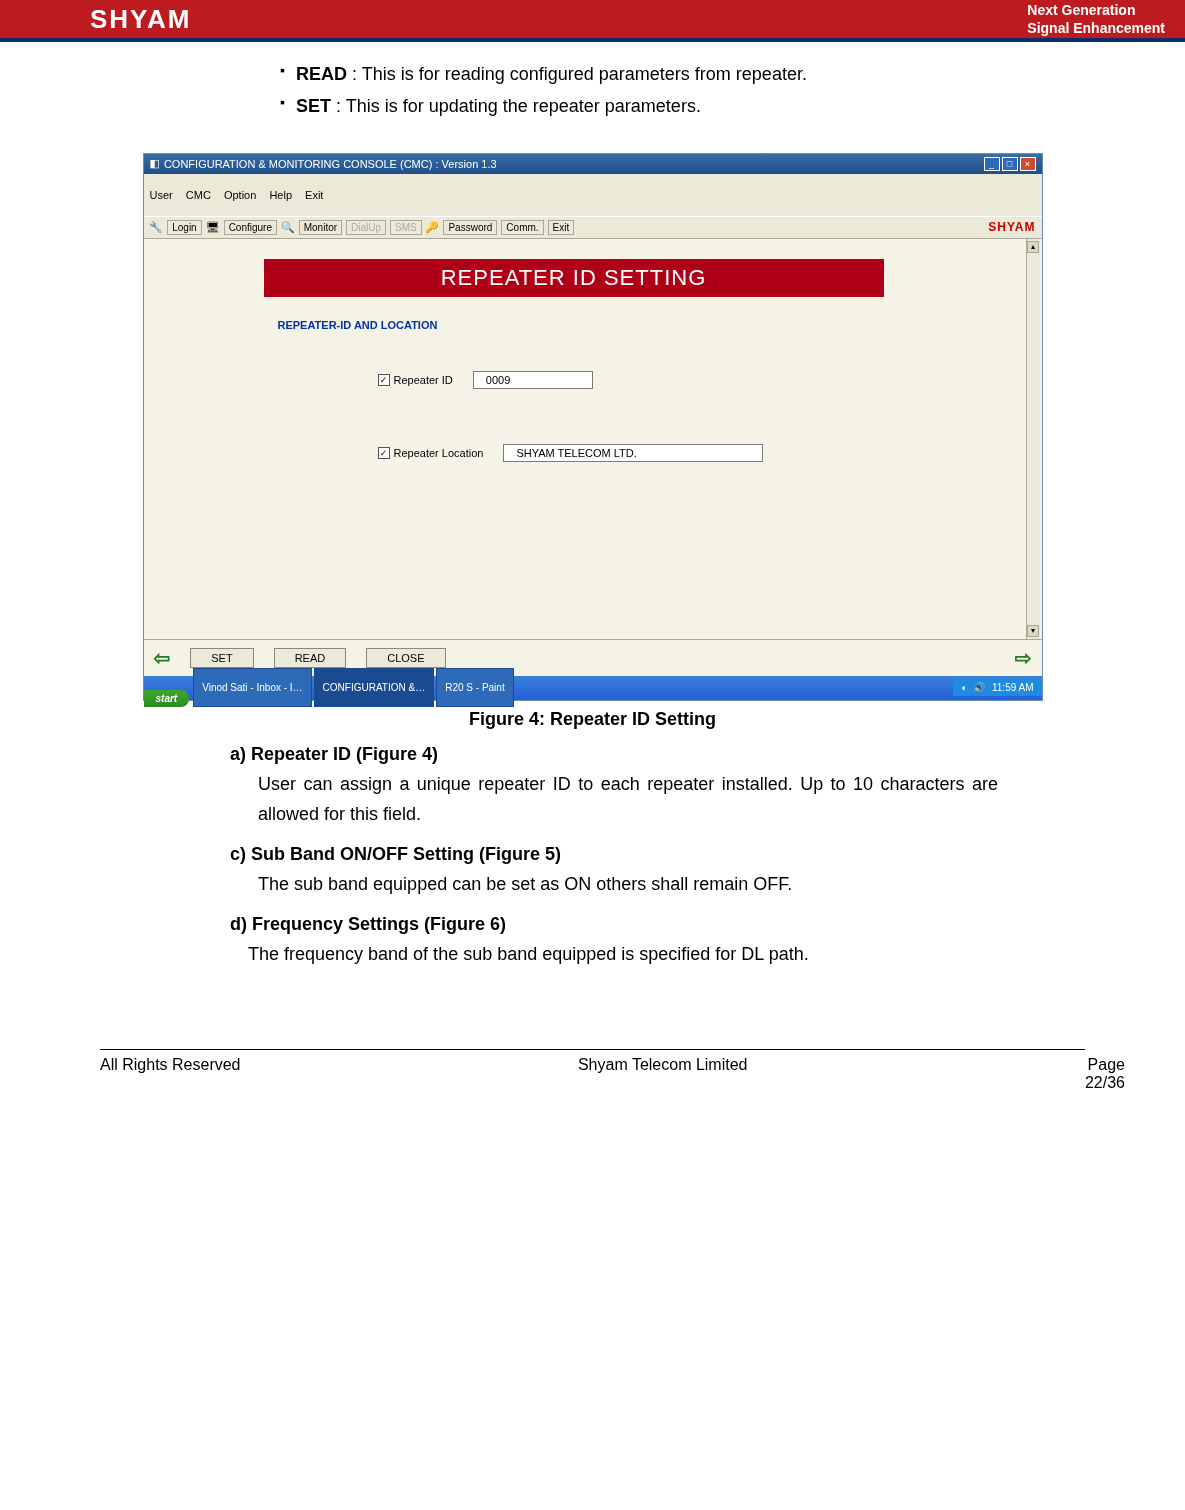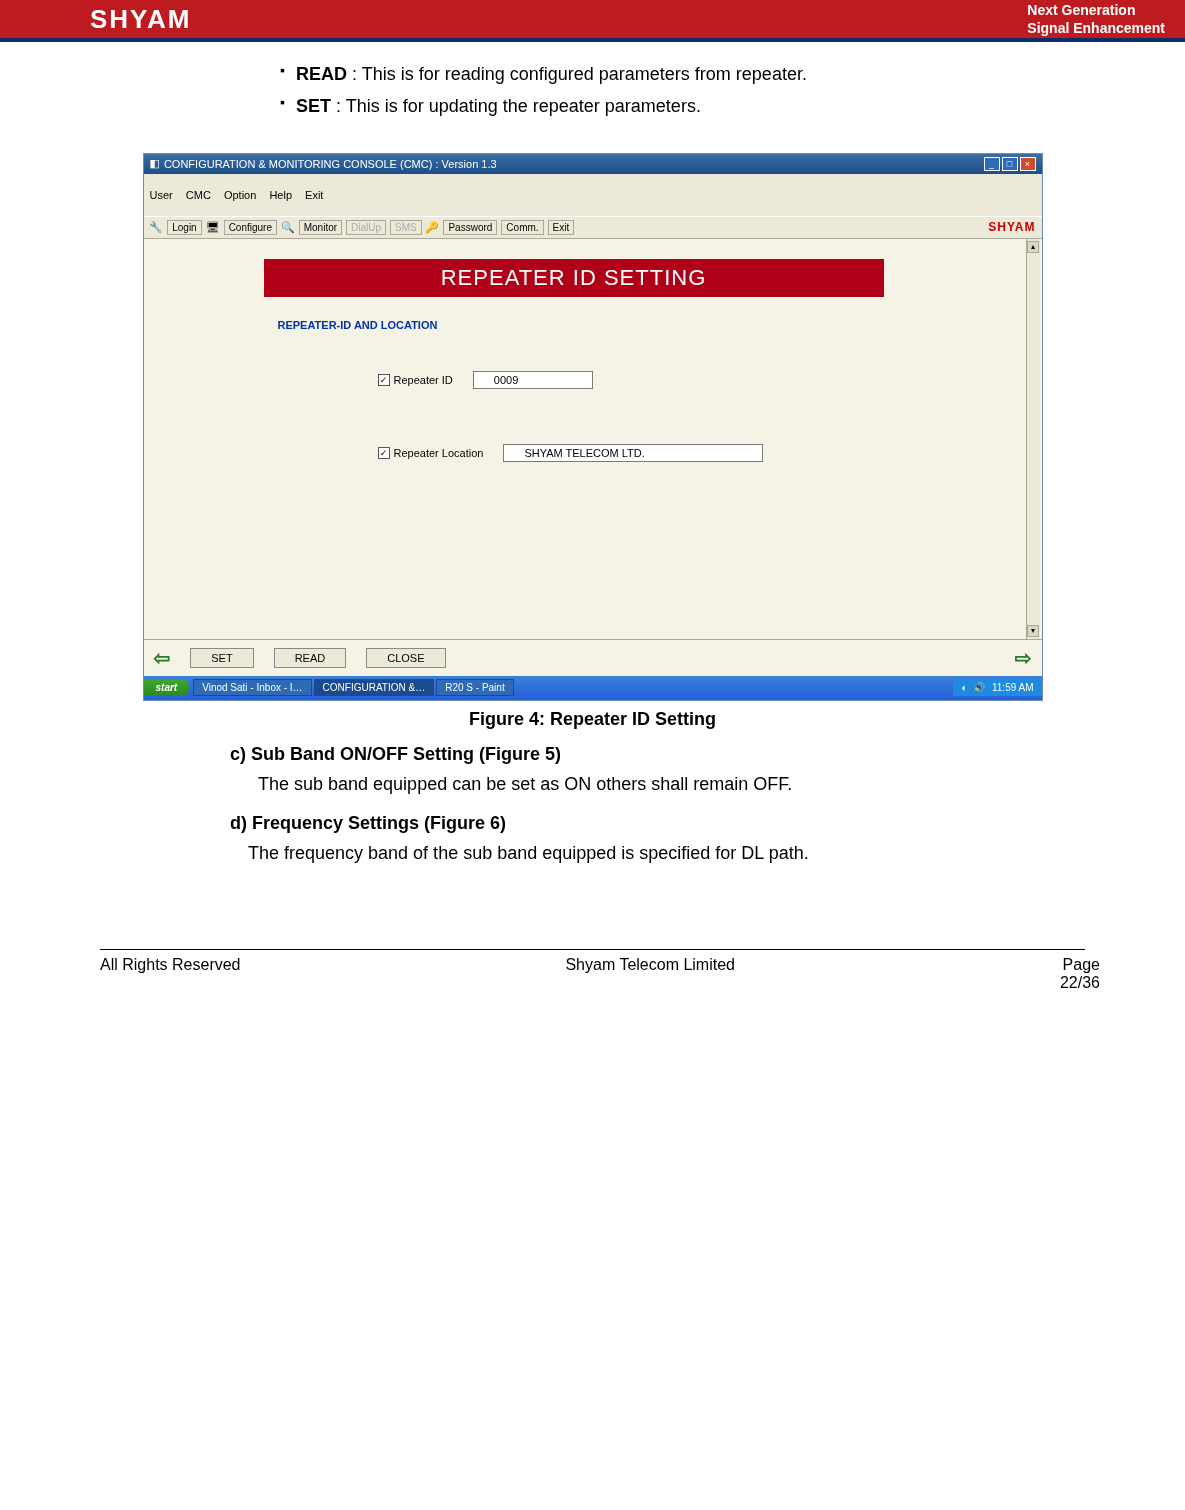--- a/index.html
+++ b/index.html
@@ -32,7 +32,7 @@
   .ss-row { display: flex; align-items: center; gap: 20px; margin-top: 40px; margin-left: 100px; }
   .ss-row2 { margin-top: 55px; }
   .ss-chk { display: flex; align-items: center; gap: 4px; font-size: 11px; }
-  .ss-input { border: 1px solid #7a7a7a; background: #fff; padding: 1px 20px; font-size: 11px; height: 18px; }
+  .ss-input { border: 1px solid #7a7a7a; background: #fff; padding: 1px 12px; font-size: 11px; height: 18px; }
   .ss-input.small { width: 120px; }
   .ss-input.wide { width: 260px; }
   .ss-btnrow { display: flex; align-items: center; justify-content: space-between; padding: 6px 10px; border-top: 1px solid #aca899; background: #f5f3e6; }

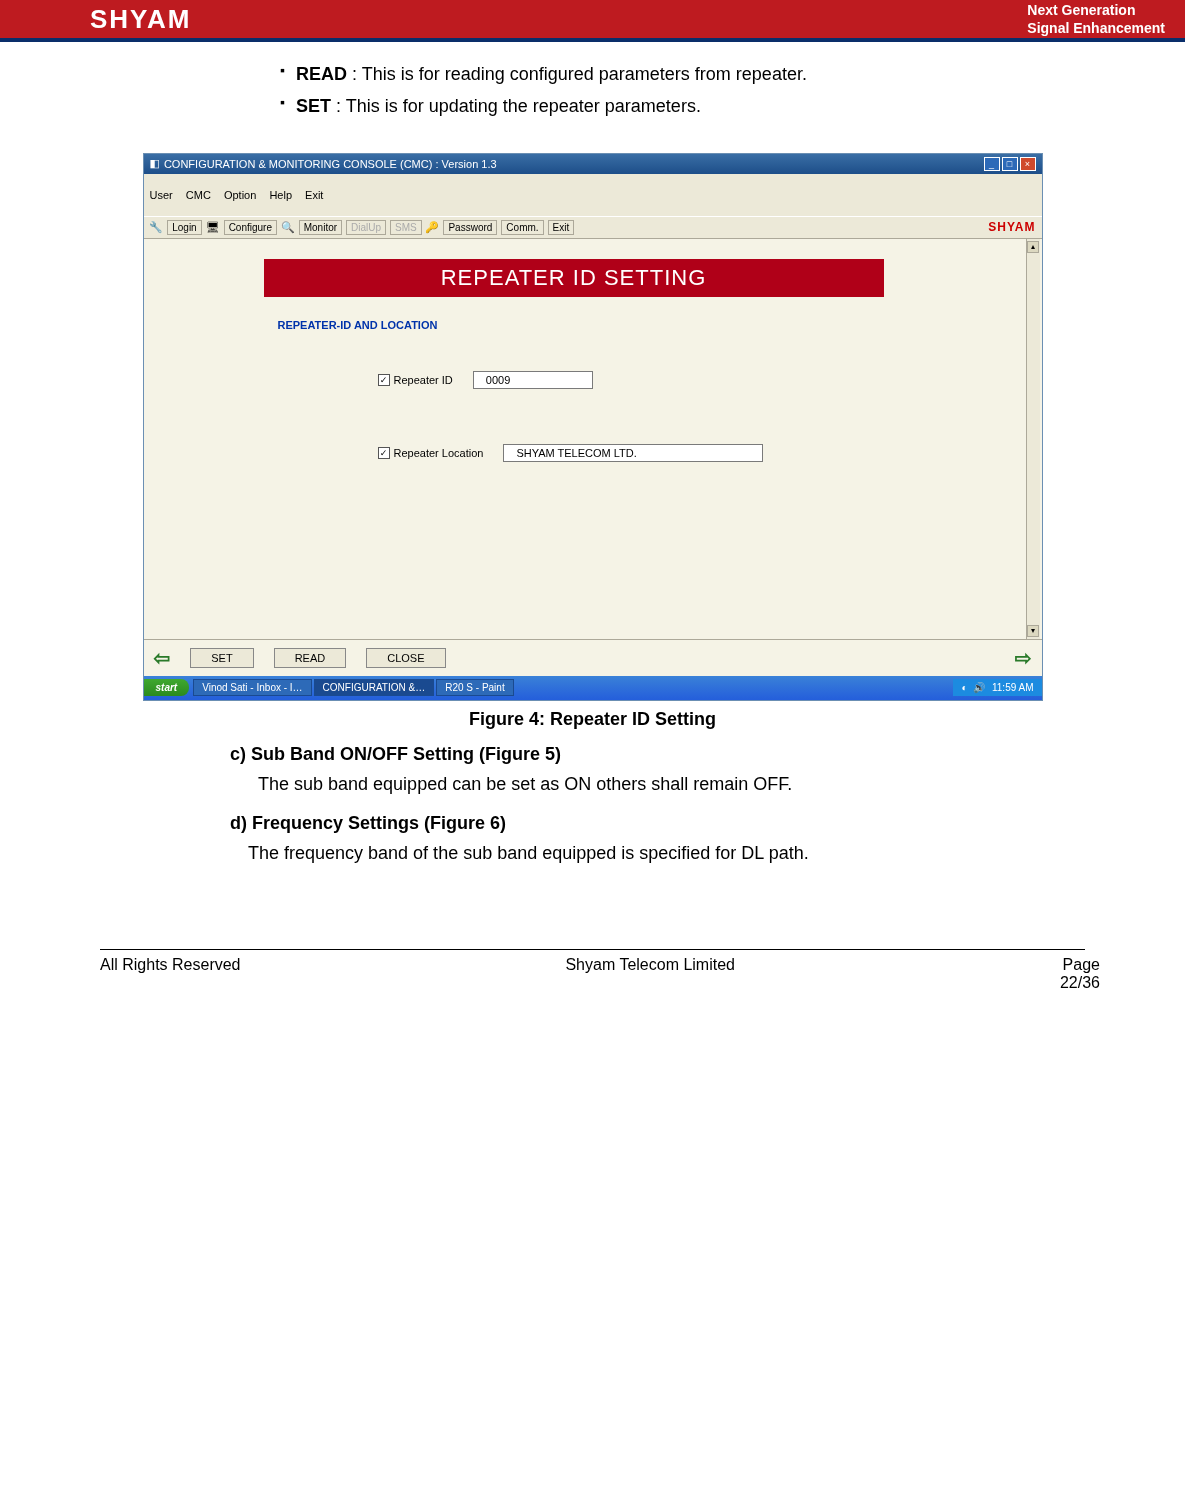--- a/index.html
+++ b/index.html
@@ -44,7 +44,7 @@
   .ss-taskbar { background: linear-gradient(#3a81d8,#245edb); color: #fff; display: flex; align-items: center; justify-content: space-between; padding: 0; height: 24px; font-size: 10px; }
   .ss-start { background: linear-gradient(#3fa82f,#2b8a1f); padding: 3px 12px; font-weight: bold; font-style: italic; border-radius: 0 8px 8px 0; }
   .ss-tasks { display: flex; gap: 2px; margin-left: 4px; }
-  .ss-task { background: #2d6ab8; padding: 2px 8px; border: 1px solid #1a4a90; font-size: 10px; }
+  .ss-task { background: #2d6ab8; padding: 13px 8px; border: 1px solid #1a4a90; font-size: 10px; }
   .ss-tray { background: #1c8be0; padding: 3px 8px; display: flex; gap: 6px; align-items: center; }
   .figure-cap { text-align: center; font-weight: bold; font-size: 18px; margin-top: 6px; }
   .para-block { margin-top: 14px; margin-left: 130px; font-size: 18px; }

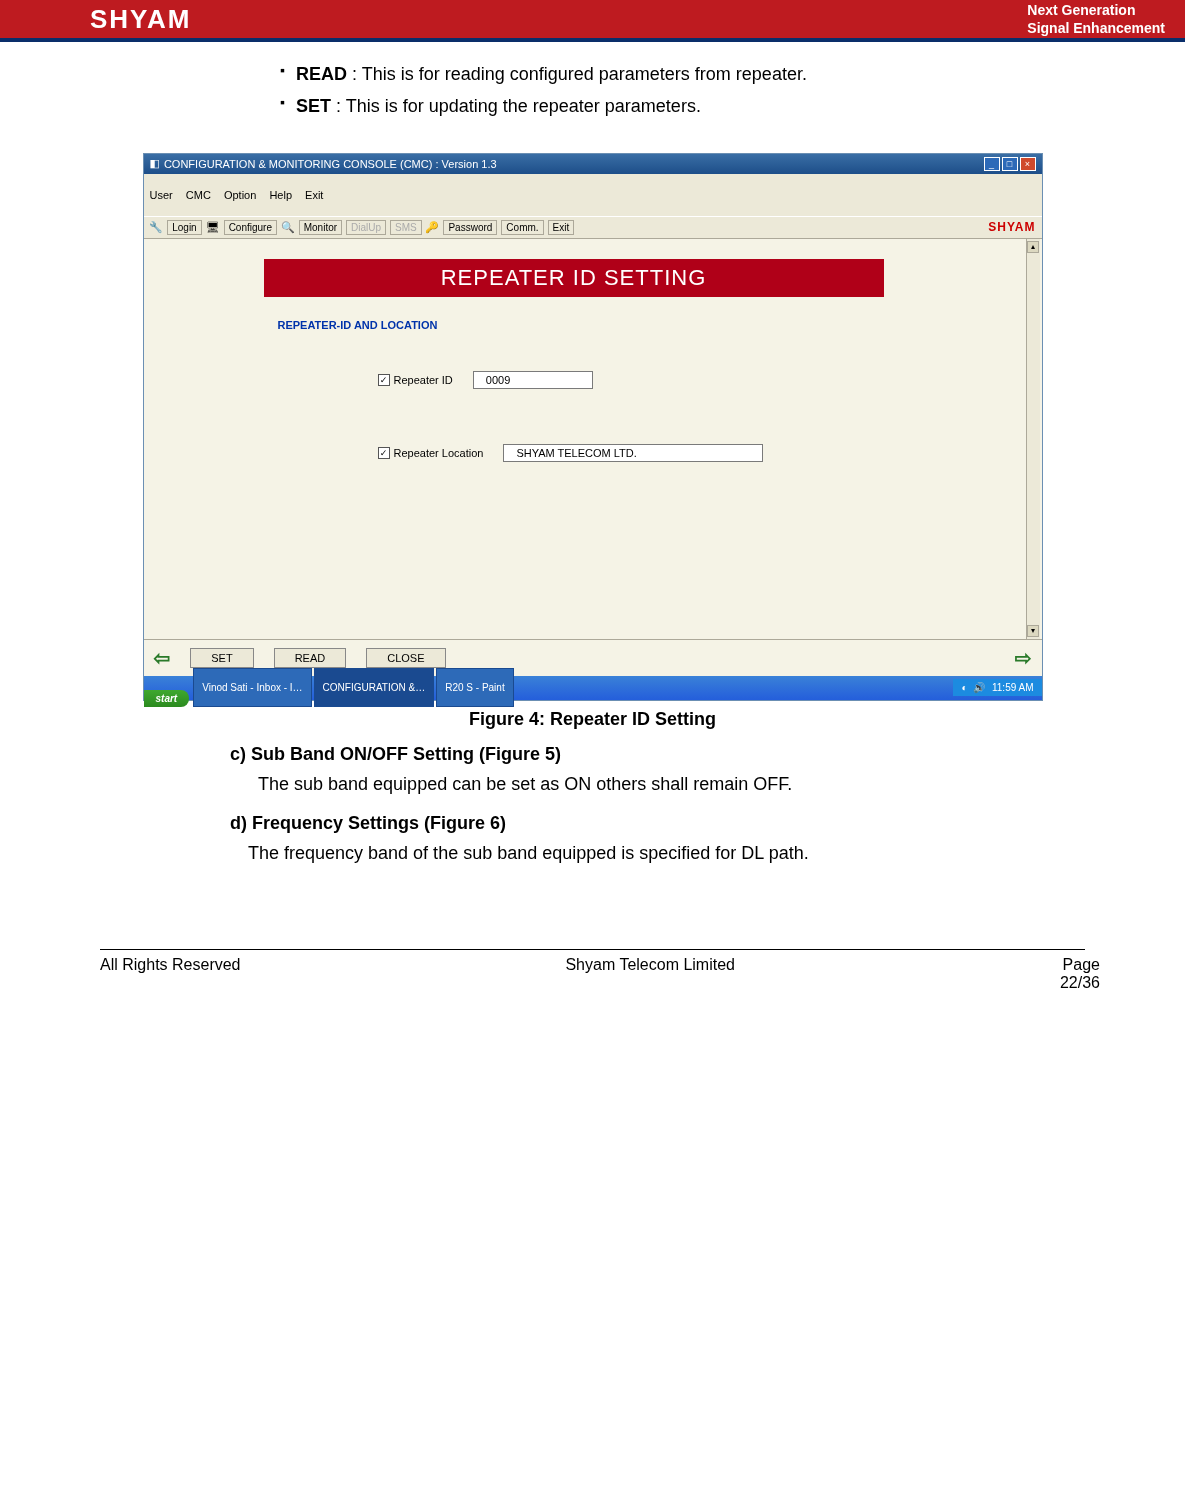--- a/index.html
+++ b/index.html
@@ -170,6 +170,10 @@
 
   <div class="figure-cap">Figure 4: Repeater ID Setting</div>
 
+  <div class="para-block">
+    <div class="hd">a) Repeater ID (Figure 4)</div>
+    <div class="para-body">User can assign a unique repeater ID to each repeater installed. Up to 10 characters are allowed for this field.</div>
+  </div>
 
 
   <div class="para-block">

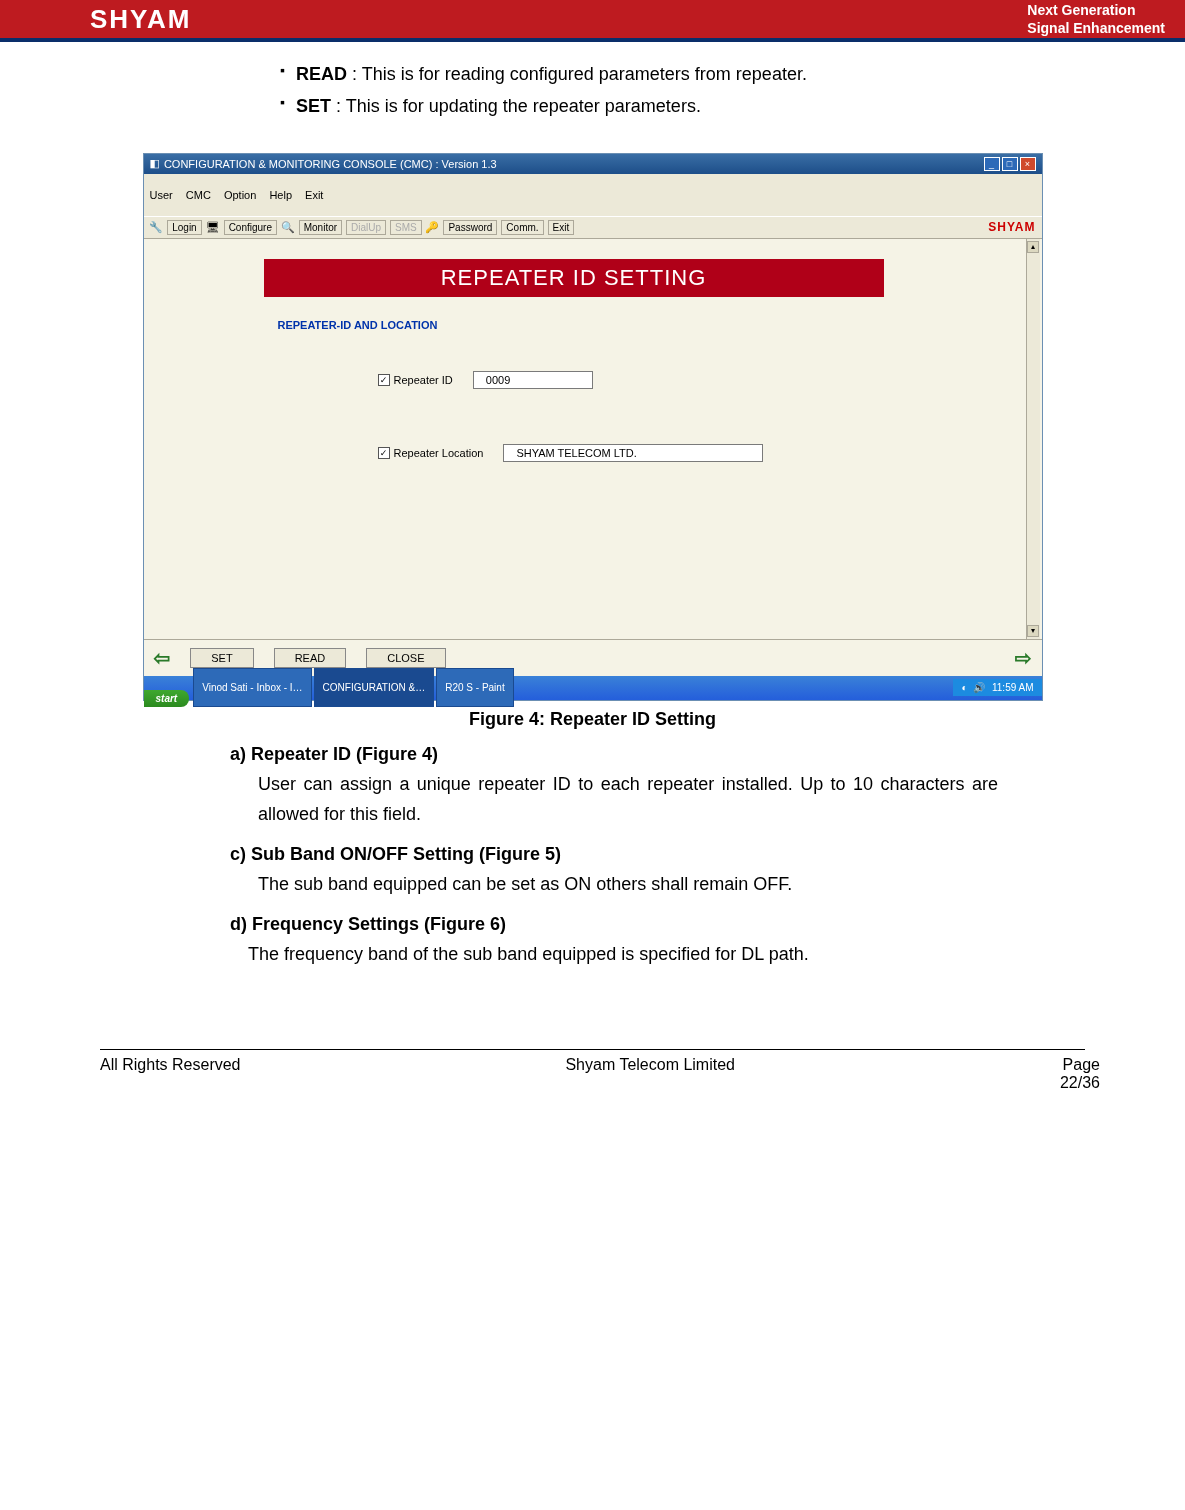--- a/index.html
+++ b/index.html
@@ -52,7 +52,7 @@
   .para-body { margin-left: 28px; line-height: 1.7; margin-top: 4px; max-width: 740px; text-align: justify; }
   .para-body.tight { margin-left: 18px; }
   .footer-line { margin: 60px 100px 4px 100px; border-top: 1px solid #000; }
-  .footer { display: flex; justify-content: space-between; padding: 2px 85px 20px 100px; font-size: 16px; }
+  .footer { display: flex; justify-content: space-between; padding: 2px 60px 20px 100px; font-size: 16px; }
   .footer .pg { text-align: right; }
   .chkbox { width: 12px; height: 12px; border: 1px solid #555; background: #fff; display: inline-flex; align-items: center; justify-content: center; font-size: 9px; color: #000; }
   .scroll-hint { position: absolute; right: 2px; top: 0; bottom: 0; width: 14px; background: #ece9d8; border-left: 1px solid #aca899; display: flex; flex-direction: column; justify-content: space-between; align-items: center; padding: 2px 0; }

